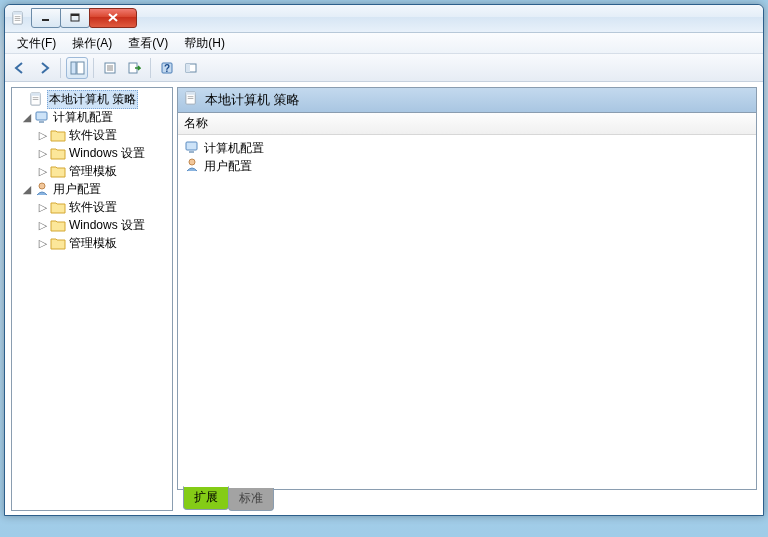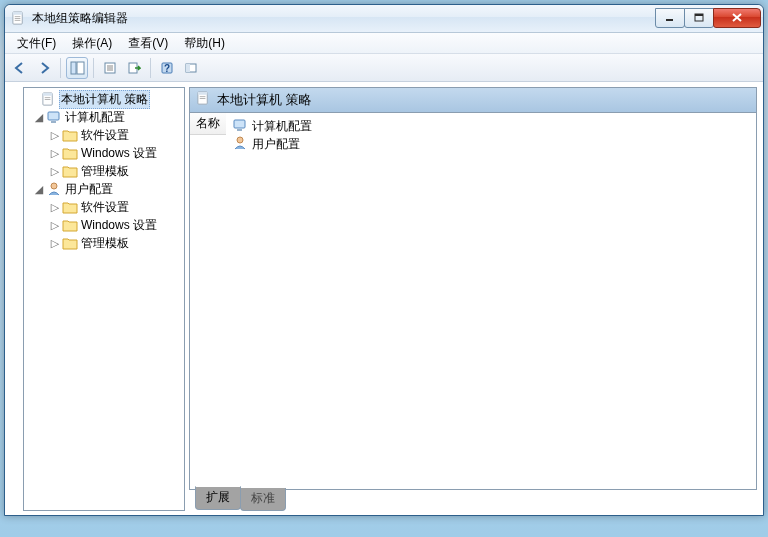--- a/index.html
+++ b/index.html
@@ -54,7 +54,6 @@
           <line x1="4" y1="10" x2="10" y2="10" stroke="#b0b0b0"></line>
         </svg>
     </span>
-    <span class="title">本地组策略编辑器</span>
     <div class="winbtns">
       <div class="winbtn">
           <svg width="10" height="10">

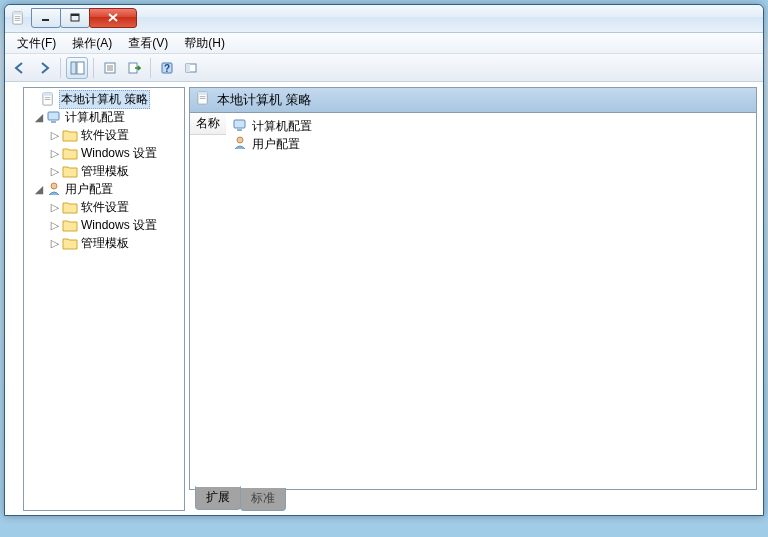--- a/index.html
+++ b/index.html
@@ -17,7 +17,7 @@
   .toolbar { height: 28px; background: linear-gradient(to bottom,#f8fafd,#e6ecf4); border-bottom: 1px solid #c6d1de; display: flex; align-items: center; padding: 0 4px; gap: 2px; }
   .tbtn { width: 22px; height: 22px; display:flex; align-items:center; justify-content:center; border:1px solid transparent; border-radius:3px; }
   .tdivider { width:1px; height:20px; background:#c6d1de; margin:0 3px; }
-  .body { position:absolute; top:78px; left:0; right:0; bottom:0; display:flex;padding-left:12px; }
+  .body { position:absolute; top:78px; left:0; right:0; bottom:0; display:flex; }
   .tree { width: 162px; border: 1px solid #8a9db0; margin: 4px 2px 4px 6px; background:#fff; overflow:auto; font-size:12px; padding: 2px 0; }
   .treenode { display:flex; align-items:center; height:18px; padding-left: 2px; white-space:nowrap; }
   .tw { display:inline-block; width:14px; text-align:center; color:#6a6a6a; font-size:11px; }

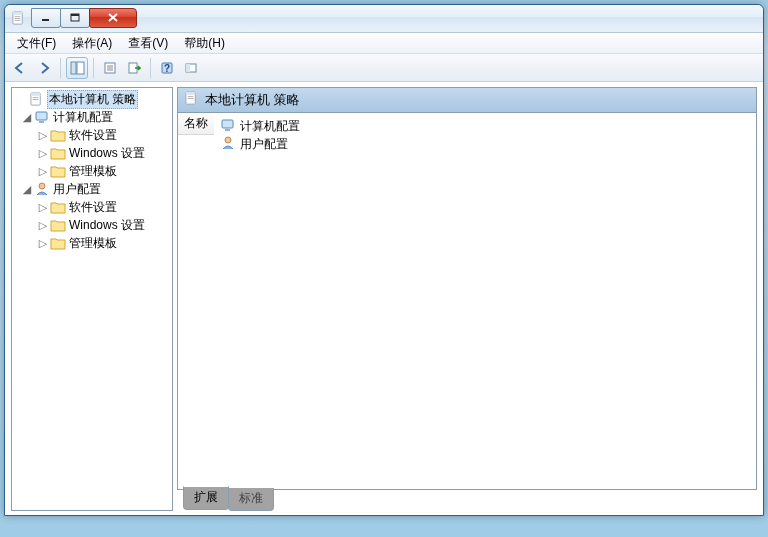--- a/index.html
+++ b/index.html
@@ -28,7 +28,7 @@
   .hdr { height: 26px; border:1px solid #8a9db0; background: linear-gradient(to bottom,#c3d9ee,#a9c6e2); display:flex; align-items:center; padding:0 6px; font-size:13px; gap:6px; }
   .content { flex:1; border:1px solid #8a9db0; border-top:none; background:#fff; display:flex; font-size:12px; }
   .descpane { width:200px; border-right:1px solid #d0d0d0; padding:10px 8px; }
-  .listpane { flex:1; display:flex; flex-direction:row; }
+  .listpane { flex:1; display:flex; flex-direction:column; }
   .colhdr { height:22px; border-bottom:1px solid #d7d7d7; display:flex; align-items:center; padding:0 6px; background: linear-gradient(to bottom,#fdfdfd,#f0f0f0); }
   .listitems { padding:4px 6px; }
   .listrow { display:flex; align-items:center; height:18px; gap:4px; }

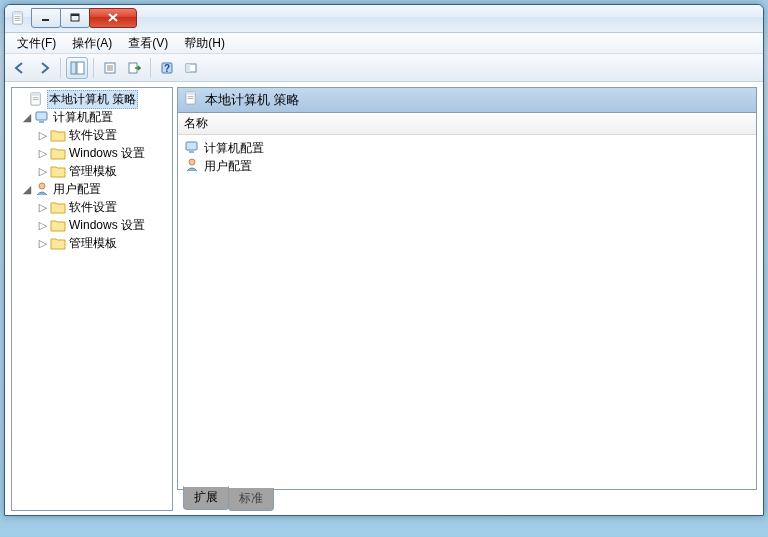--- a/index.html
+++ b/index.html
@@ -33,7 +33,7 @@
   .listitems { padding:4px 6px; }
   .listrow { display:flex; align-items:center; height:18px; gap:4px; }
   .tabs { height:22px; display:flex; align-items:flex-end; padding-left:6px; margin-top:-1px; }
-  .tab { border:1px solid #8a9db0; border-top:none; border-radius:0 0 4px 4px; background:#a3a3a3; padding:2px 10px 3px; font-size:12px; margin-right:-1px; position:relative; }
+  .tab { border:1px solid #8a9db0; border-top:none; border-radius:0 0 4px 4px; background:#84cc16; padding:2px 10px 3px; font-size:12px; margin-right:-1px; position:relative; }
   .tab.inactive { background:#a3a3a3; color:#444; }
   .tab.active { z-index:2; border-top:1px solid #fff; top:-1px; }
   .folder-icon { width:16px; height:13px; }

